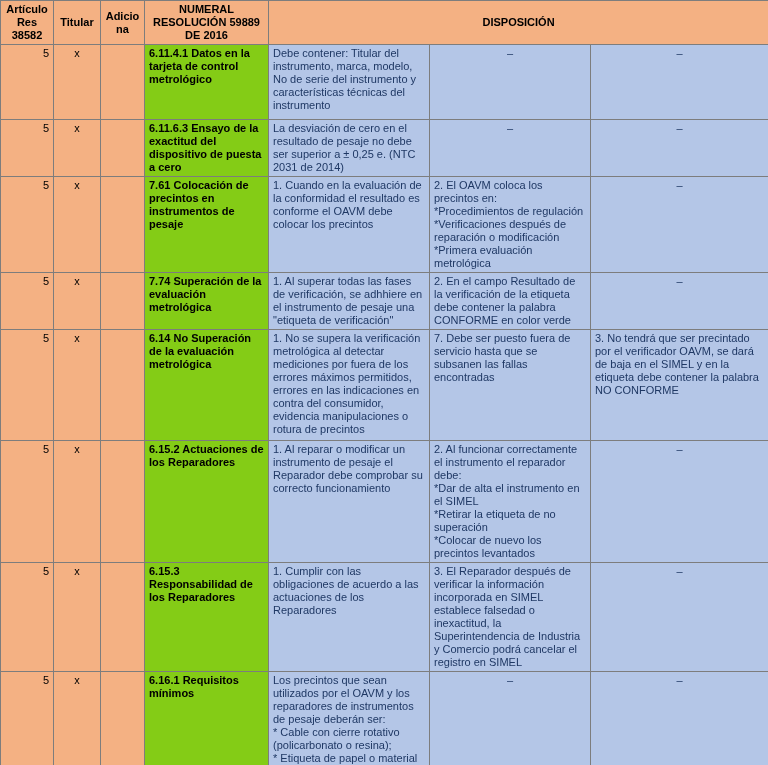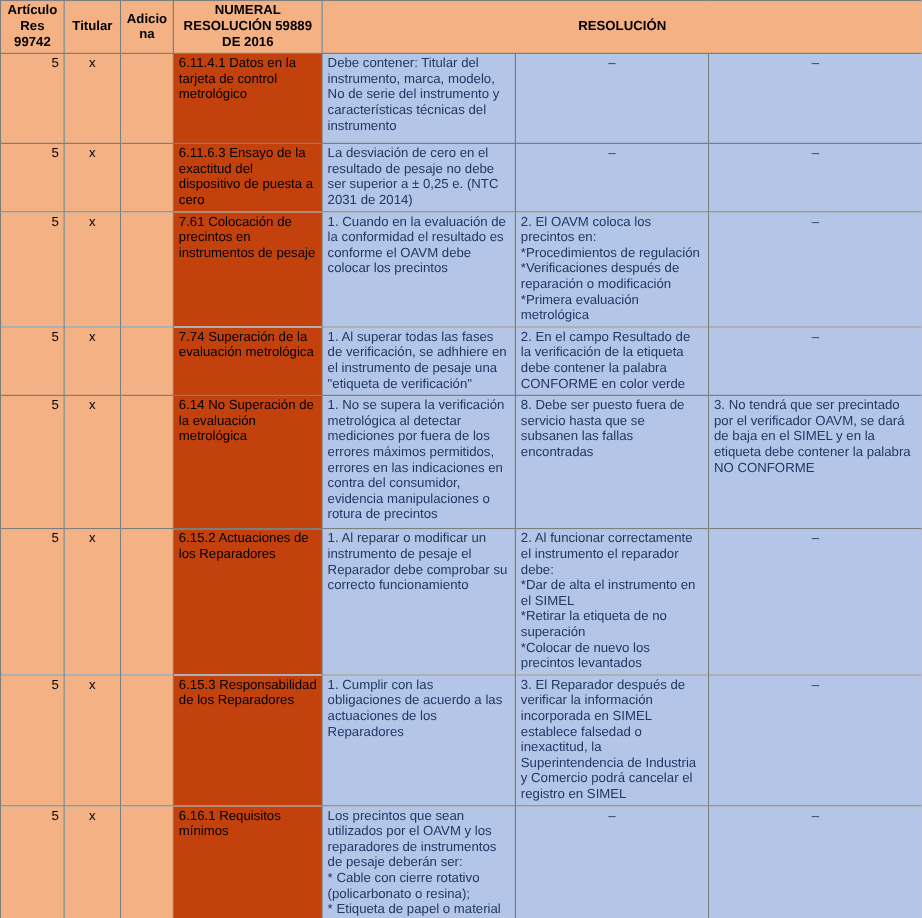--- a/index.html
+++ b/index.html
@@ -64,7 +64,7 @@
   </colgroup>
   <tbody>
       <tr class="hdr" style="height:40px">
-    <th>Artículo Res 99742</th>
+    <th>Artículo Res 38582</th>
     <th>Titular</th>
     <th>Adiciona</th>
     <th>NUMERAL RESOLUCIÓN 59889 DE 2016</th>

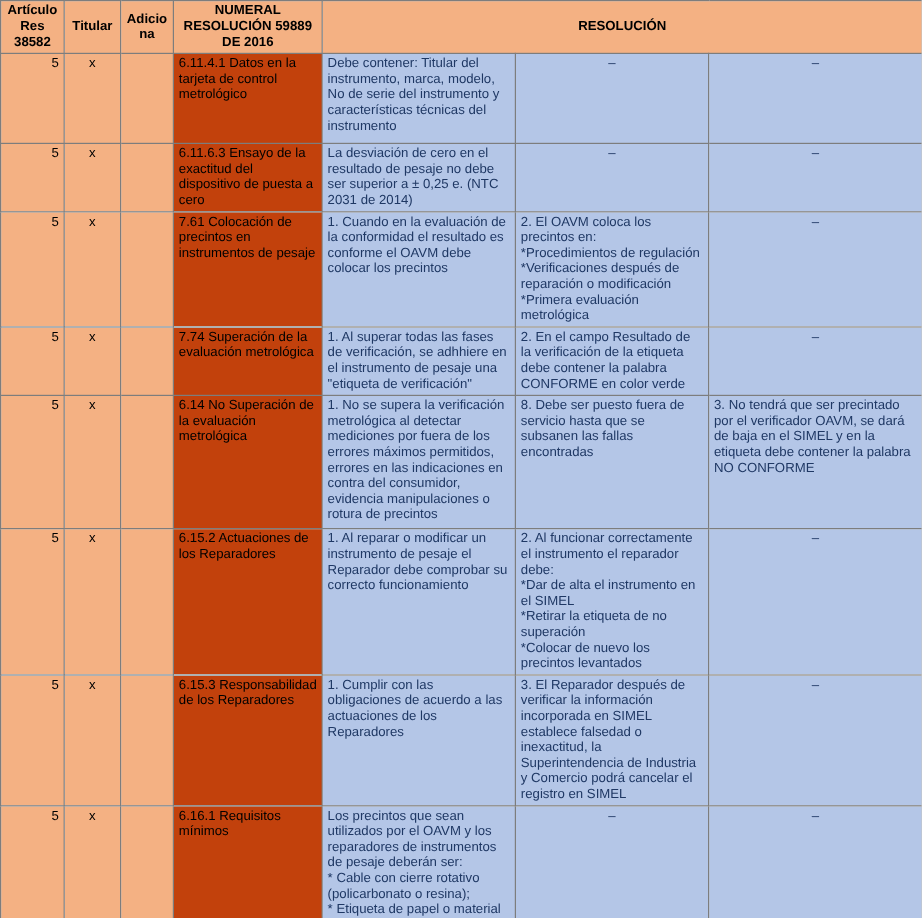--- a/index.html
+++ b/index.html
@@ -68,7 +68,7 @@
     <th>Titular</th>
     <th>Adiciona</th>
     <th>NUMERAL RESOLUCIÓN 59889 DE 2016</th>
-    <th colspan="3">RESOLUCIÓN</th>
+    <th colspan="3">DISPOSICIÓN</th>
   </tr>
 
   <tr style="height:75px">

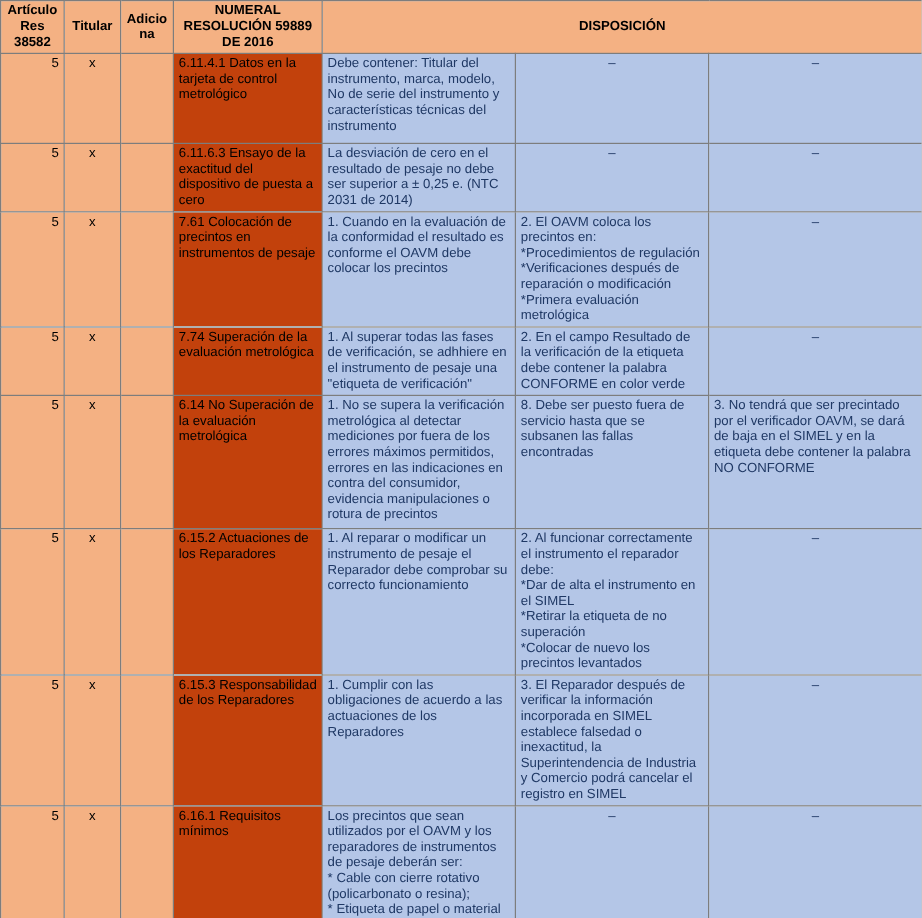--- a/index.html
+++ b/index.html
@@ -36,8 +36,8 @@
   td.mark{text-align:center;}
   
   td.numeral{
-    background:#c2410c;
-    font-weight:normal;
+    background:#84cc16;
+    font-weight:bold;
     color:#000;
   }
   

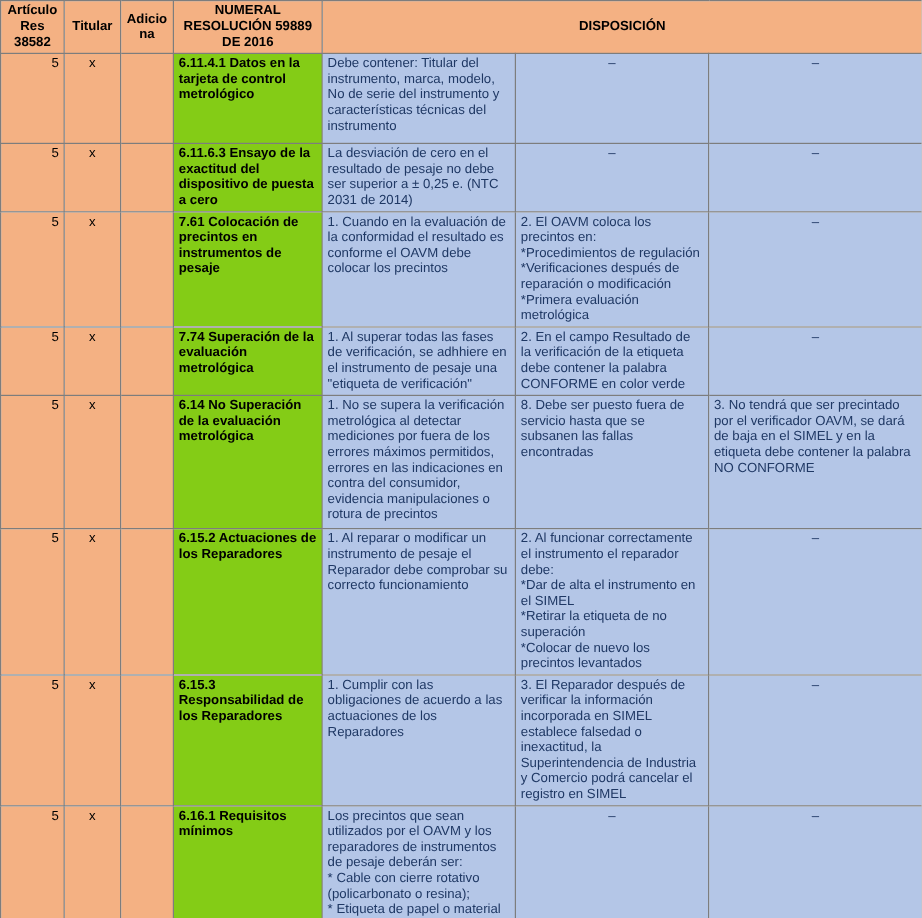--- a/index.html
+++ b/index.html
@@ -120,7 +120,7 @@
     <td class="orange mark"></td>
     <td class="numeral">6.14 No Superación de la evaluación metrológica</td>
     <td class="dispo">1. No se supera la verificación metrológica al detectar mediciones por fuera de los errores máximos permitidos, errores en las indicaciones en contra del consumidor, evidencia manipulaciones o rotura de precintos</td>
-    <td class="dispo">8. Debe ser puesto fuera de servicio hasta que se subsanen las fallas encontradas</td>
+    <td class="dispo">7. Debe ser puesto fuera de servicio hasta que se subsanen las fallas encontradas</td>
     <td class="dispo">3. No tendrá que ser precintado por el verificador OAVM, se dará de baja en el SIMEL y en la etiqueta debe contener la palabra NO CONFORME</td>
   </tr>
 

